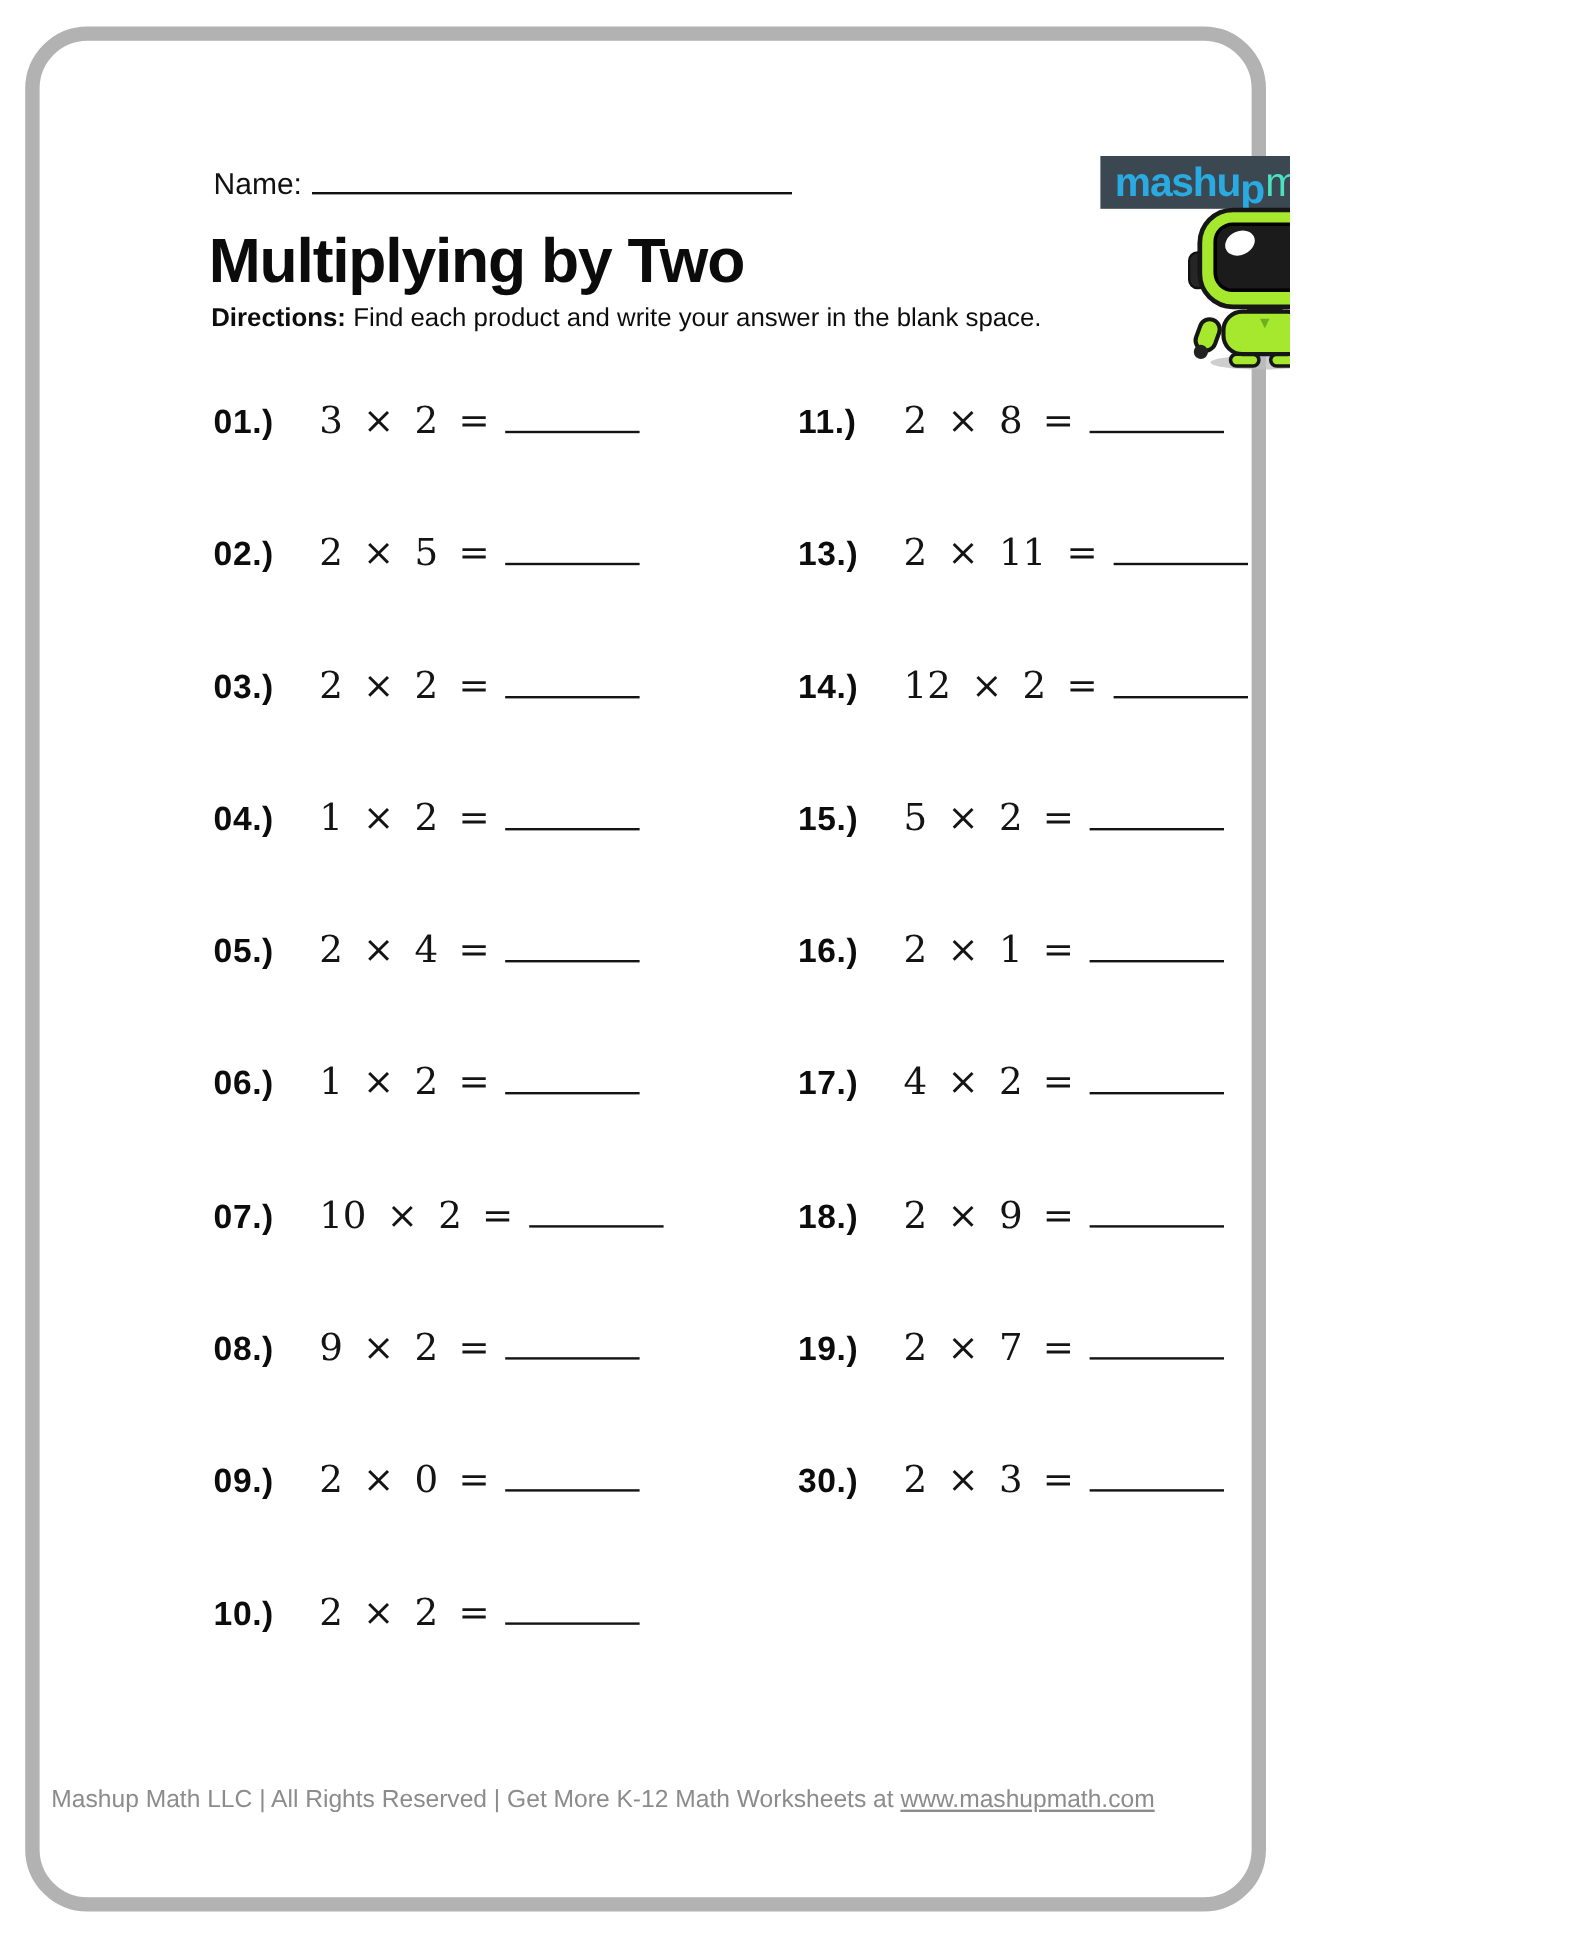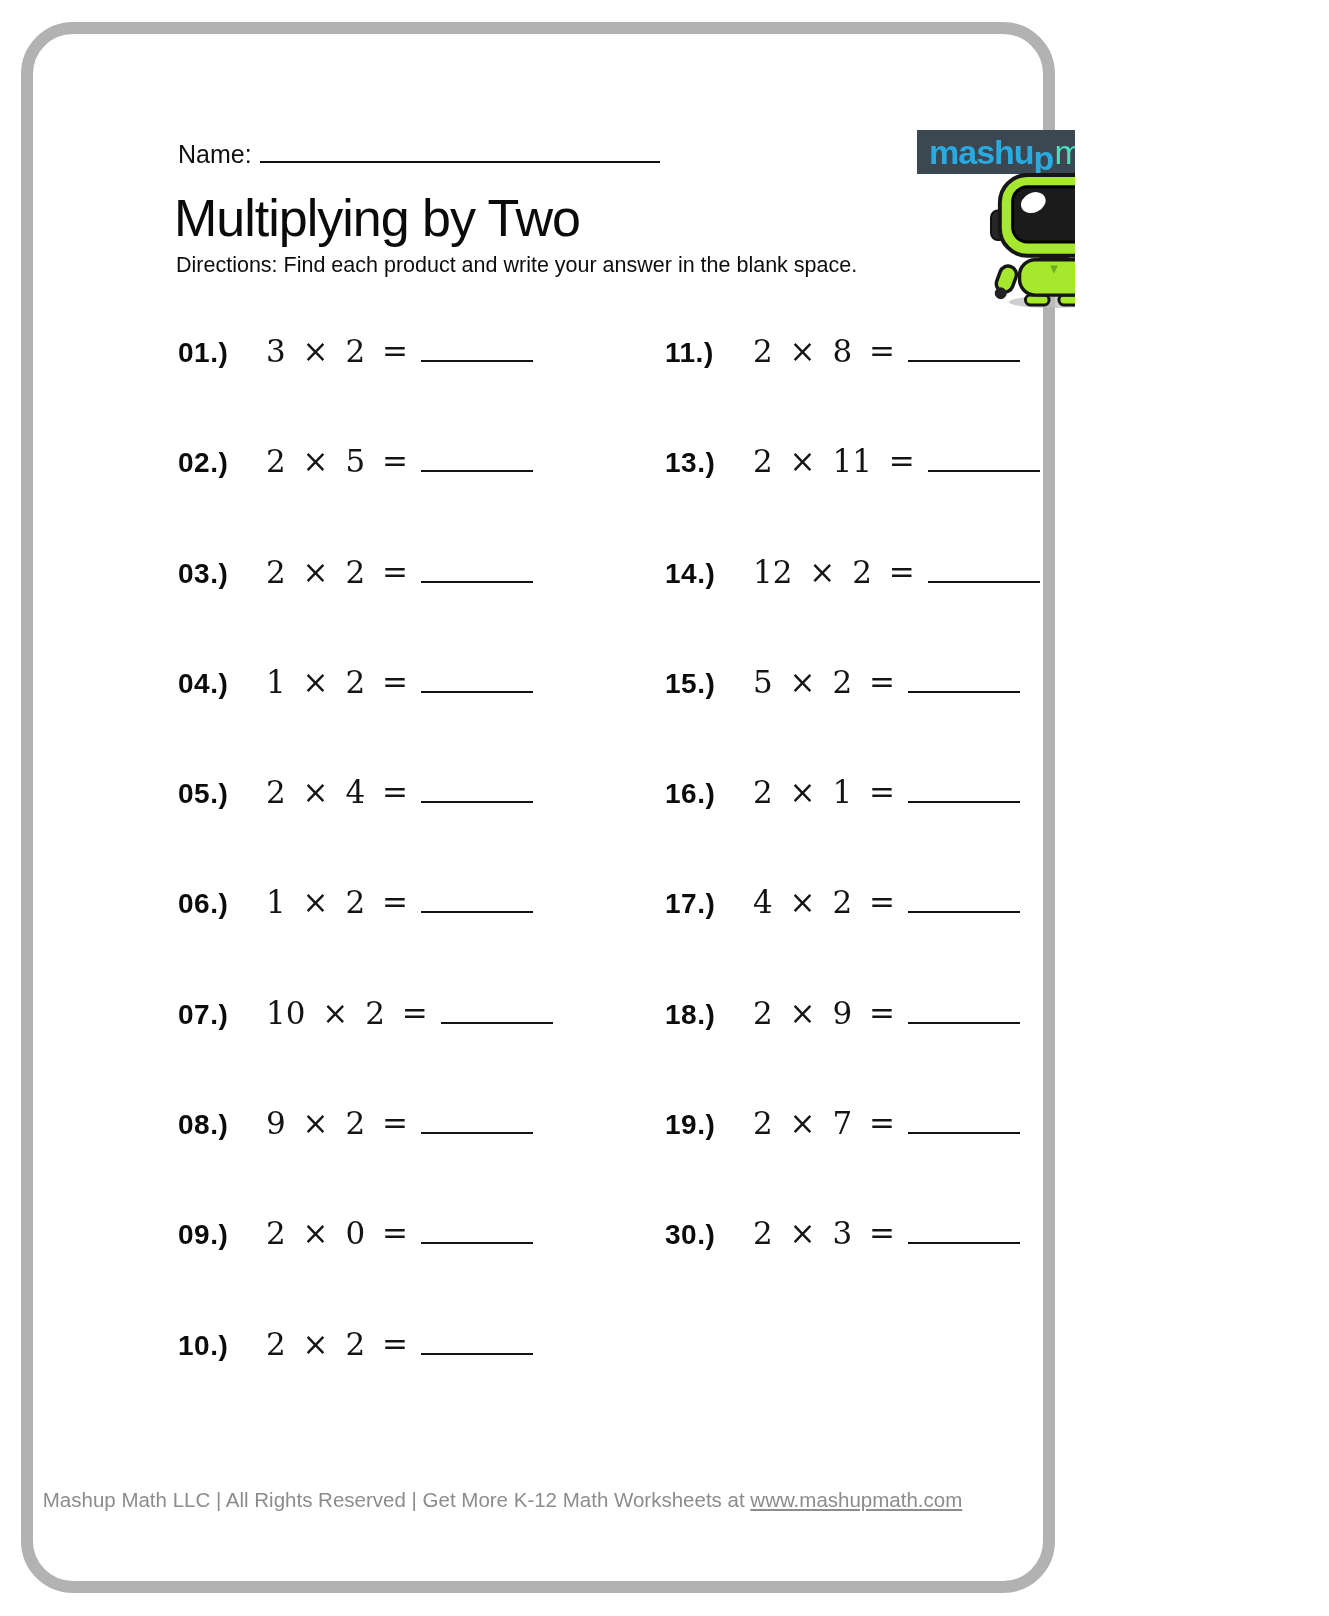--- a/index.html
+++ b/index.html
@@ -24,7 +24,7 @@
 
   .robot { position:absolute; left:990px; top:168px; }
 
-  .title { position:absolute; left:174px; top:188px; font-size:52px; font-weight:400;
+  .title { position:absolute; left:174px; top:188px; font-size:52px; font-weight:700;
            letter-spacing:-1px; color:#0b0b0b; font-family:"Liberation Sans", sans-serif; }
   .directions { position:absolute; left:176px; top:253px; font-size:21.5px; color:#0d0d0d; }
   .directions b { font-weight:normal; }

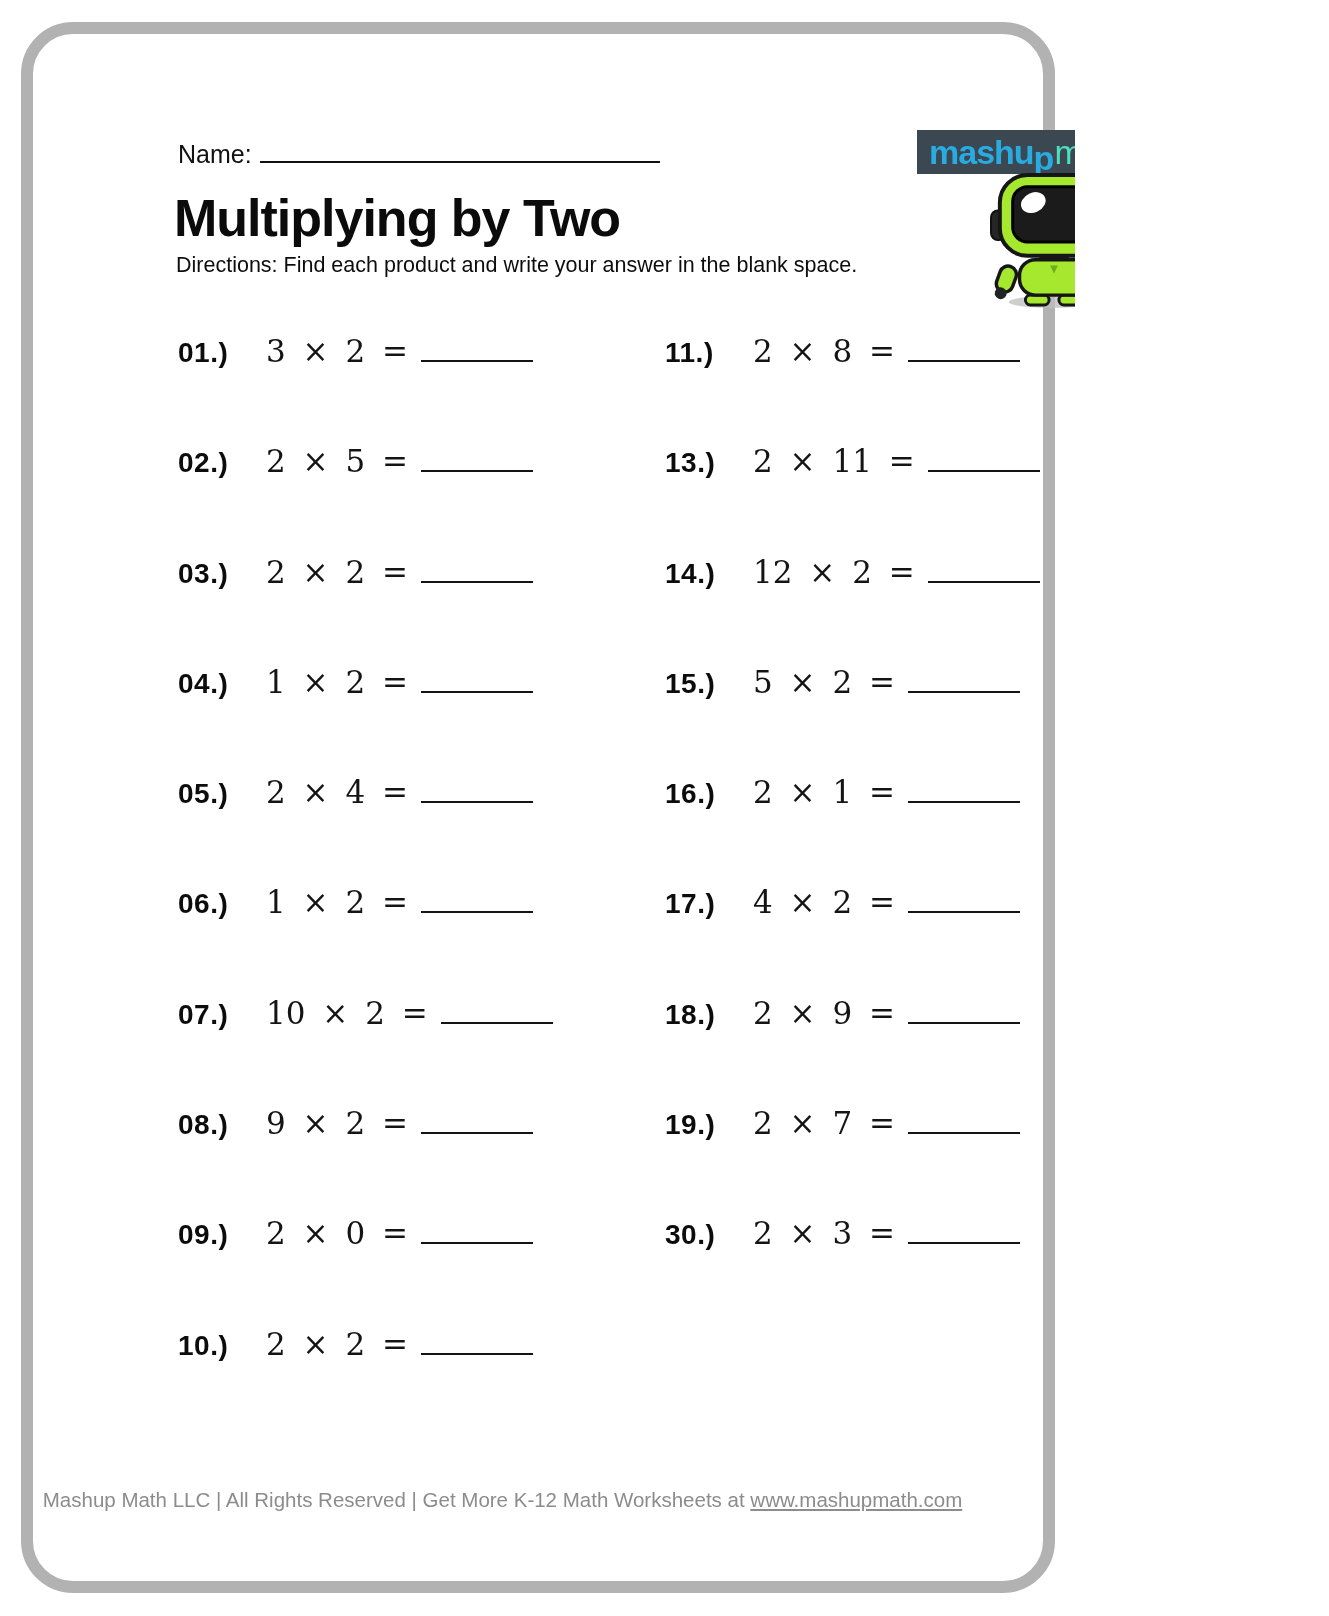--- a/index.html
+++ b/index.html
@@ -27,7 +27,7 @@
   .title { position:absolute; left:174px; top:188px; font-size:52px; font-weight:700;
            letter-spacing:-1px; color:#0b0b0b; font-family:"Liberation Sans", sans-serif; }
   .directions { position:absolute; left:176px; top:253px; font-size:21.5px; color:#0d0d0d; }
-  .directions b { font-weight:normal; }
+  .directions b { font-weight:bold; }
 
   
   .col { position:absolute; top:333px; }

